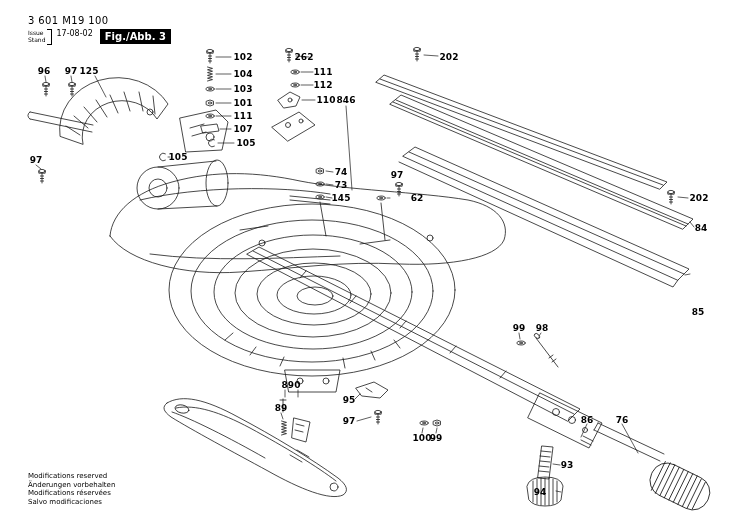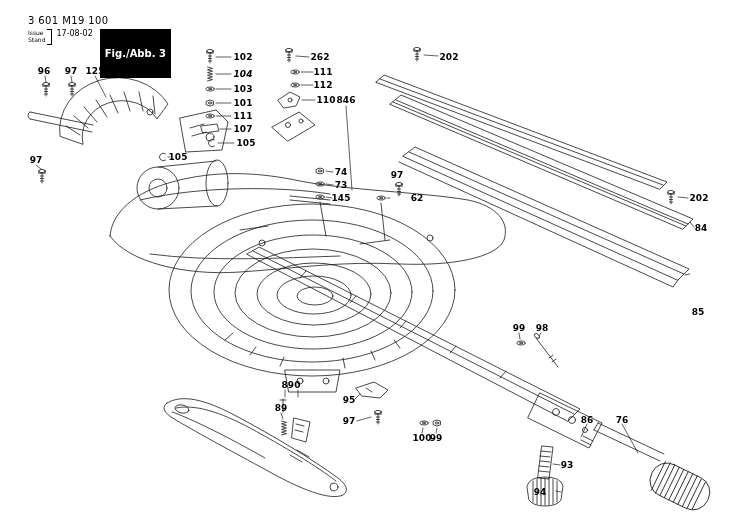--- a/index.html
+++ b/index.html
@@ -21,7 +21,7 @@
   .issue-stand{display:flex;flex-direction:column;font-size:6px;line-height:7px;}
   .bracket{width:4px;height:14px;border-top:1px solid #000;border-right:1px solid #000;border-bottom:1px solid #000;margin:0 4px 0 2px;}
   .date{font-size:8px;margin-right:7px;}
-  .fig-badge{background:#000;color:#fff;font-size:10px;font-weight:bold;padding:19px 5px;}
+  .fig-badge{background:#000;color:#fff;font-size:10px;font-weight:bold;padding:2px 5px;}
   .footer{position:absolute;left:28px;top:472px;font-size:7px;line-height:8.5px;z-index:4;}
 </style>
 </head>

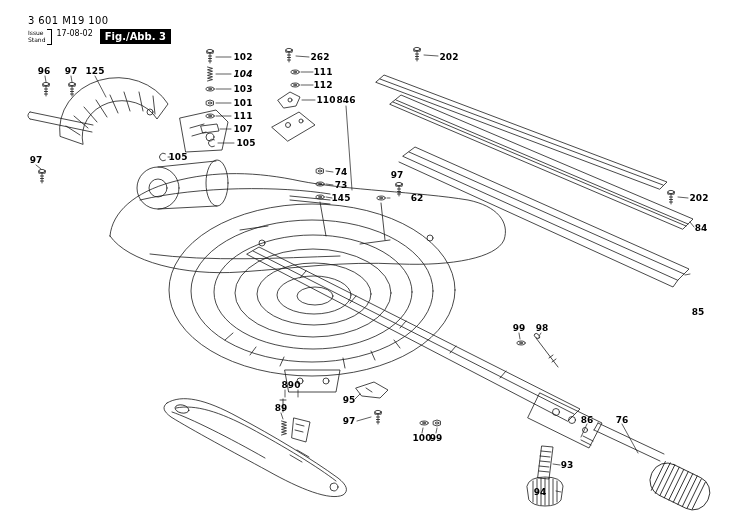--- a/index.html
+++ b/index.html
@@ -229,7 +229,7 @@
       <div class="callout" style="left: 243px; top: 129px;">107</div>
       <div class="callout" style="left: 246px; top: 143px;">105</div>
       <div class="callout" style="left: 178px; top: 157px;">105</div>
-      <div class="callout" style="left: 320px; top: 57px;">262</div>
+      <div class="callout" style="left: 304px; top: 57px;">262</div>
       <div class="callout" style="left: 323px; top: 72px;">111</div>
       <div class="callout" style="left: 323px; top: 85px;">112</div>
       <div class="callout" style="left: 326px; top: 100px;">110</div>

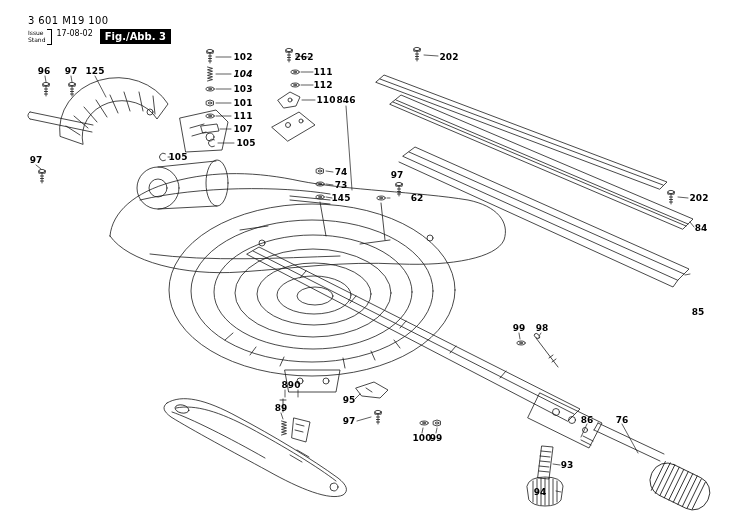--- a/index.html
+++ b/index.html
@@ -220,7 +220,7 @@
   <div class="callout-layer">
       <div class="callout" style="left: 44px; top: 71px;">96</div>
       <div class="callout" style="left: 71px; top: 71px;">97</div>
-      <div class="callout" style="left: 95px; top: 71px; text-align: right;">125</div>
+      <div class="callout" style="left: 89px; top: 71px; text-align: right;">125</div>
       <div class="callout" style="left: 243px; top: 57px;">102</div>
       <div class="callout" style="left: 243px; top: 74px; font-style: italic;">104</div>
       <div class="callout" style="left: 243px; top: 89px;">103</div>

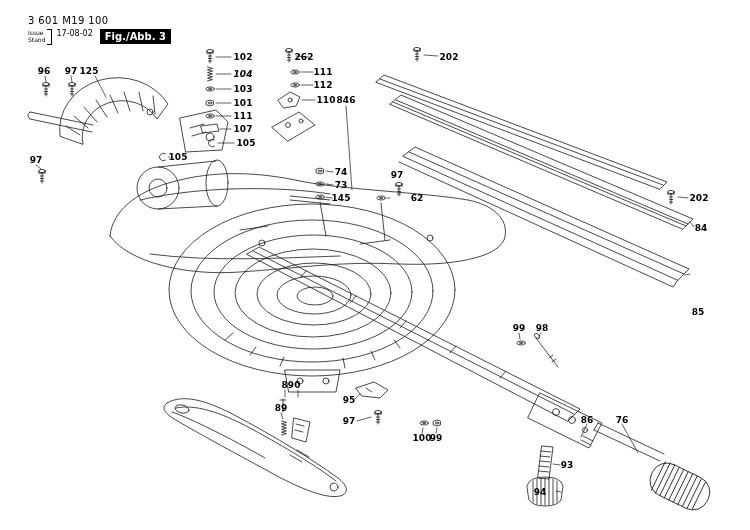--- a/index.html
+++ b/index.html
@@ -222,7 +222,7 @@
       <div class="callout" style="left: 71px; top: 71px;">97</div>
       <div class="callout" style="left: 89px; top: 71px; text-align: right;">125</div>
       <div class="callout" style="left: 243px; top: 57px;">102</div>
-      <div class="callout" style="left: 243px; top: 74px; font-style: italic;">104</div>
+      <div class="callout" style="left: 243px; top: 74px;">104</div>
       <div class="callout" style="left: 243px; top: 89px;">103</div>
       <div class="callout" style="left: 243px; top: 103px;">101</div>
       <div class="callout" style="left: 243px; top: 116px;">111</div>

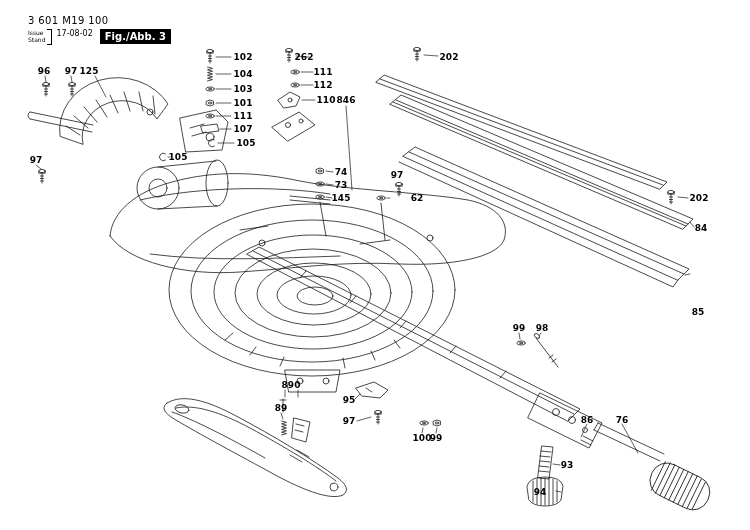--- a/index.html
+++ b/index.html
@@ -42,6 +42,12 @@
     </div>
   </div>
 
+  <div class="footer">
+    <div>Modifications reserved</div>
+    <div>Änderungen vorbehalten</div>
+    <div>Modifications réservées</div>
+    <div>Salvo modificaciones</div>
+  </div>
 
   <svg class="diagram" width="750" height="530" viewBox="0 0 750 530">
     <defs>

